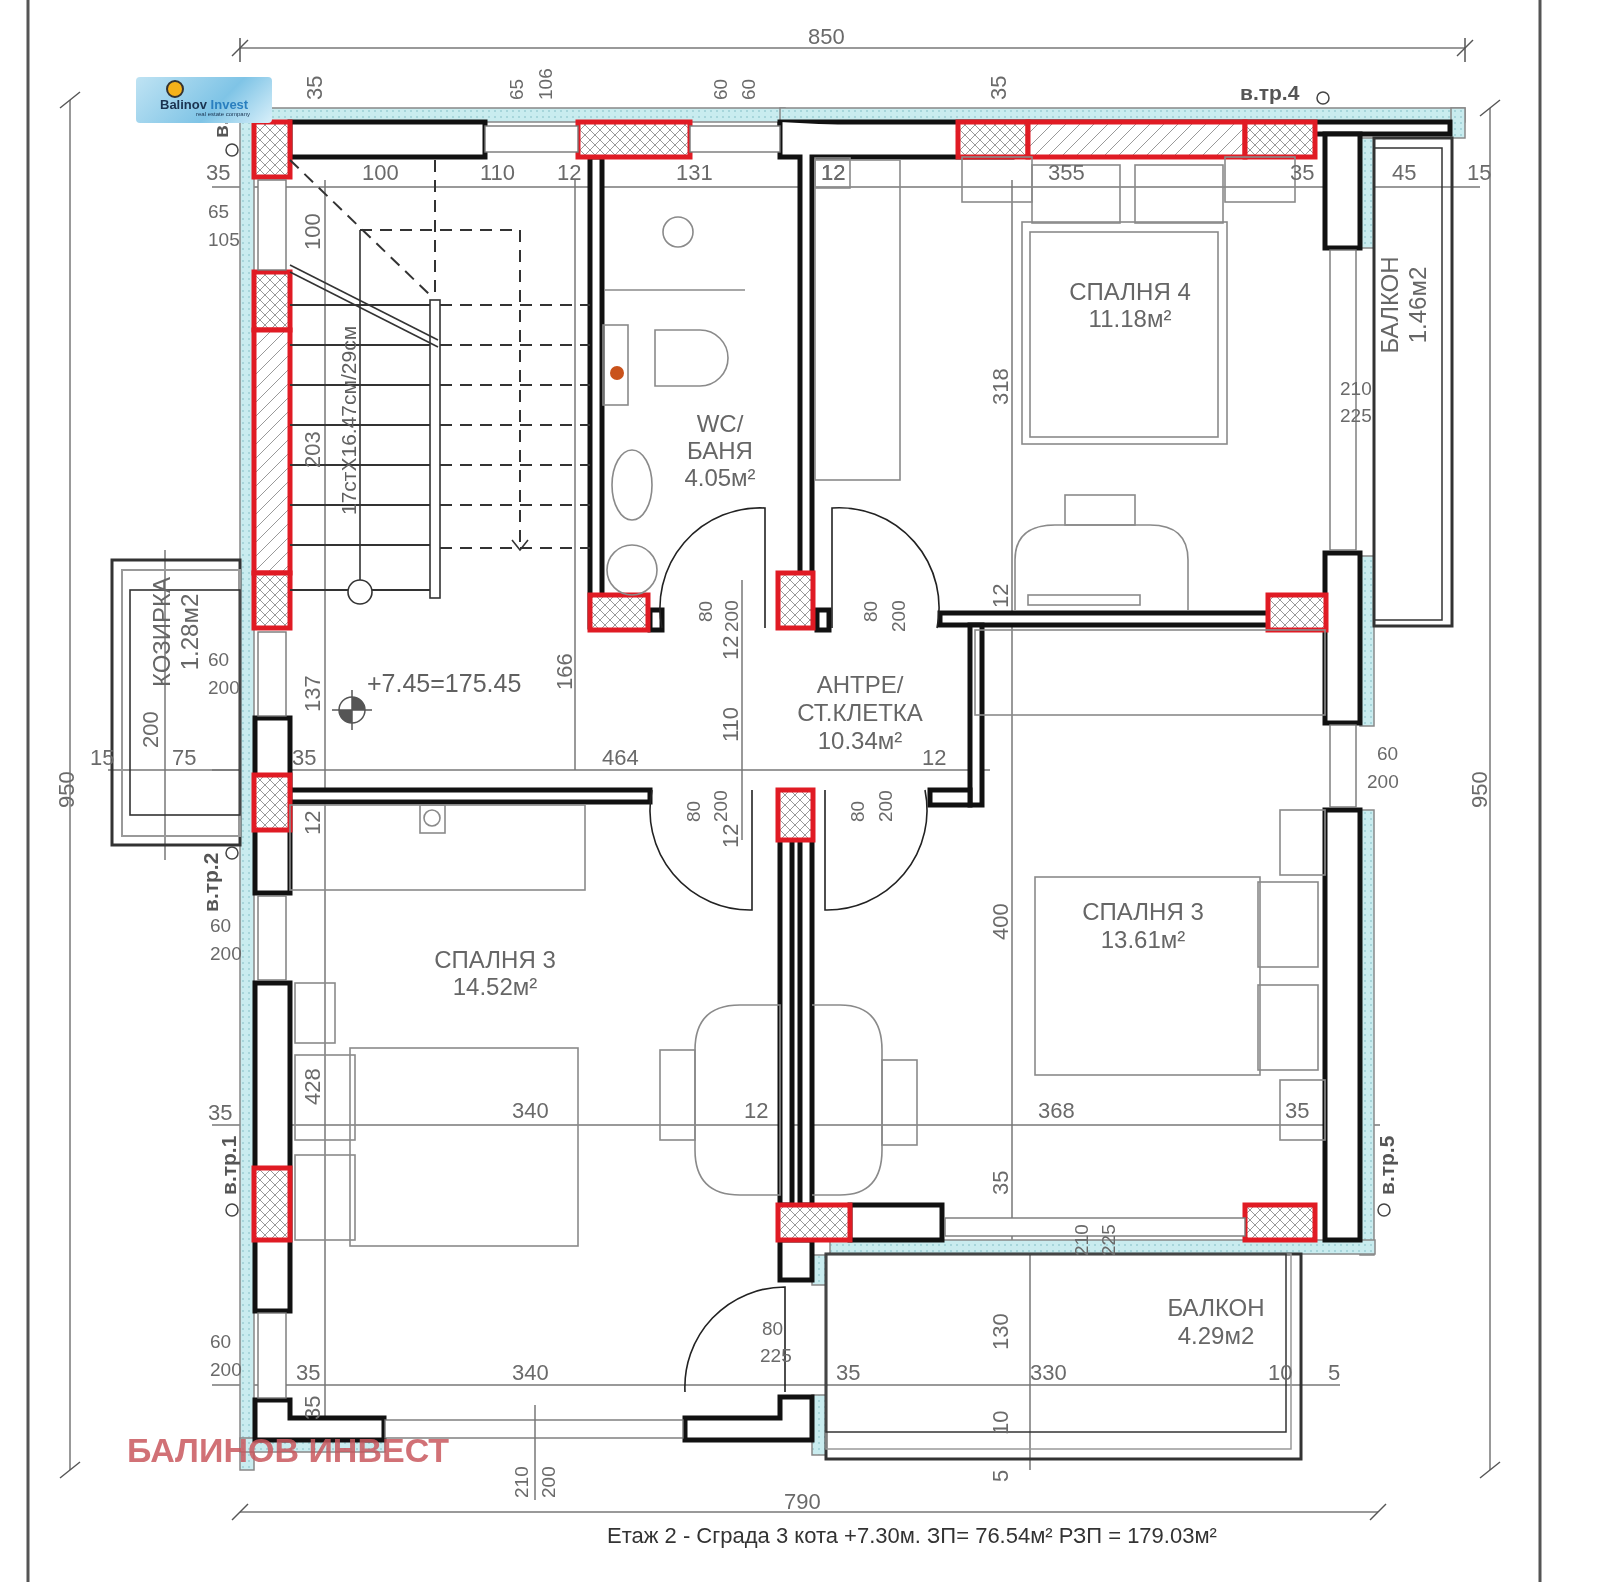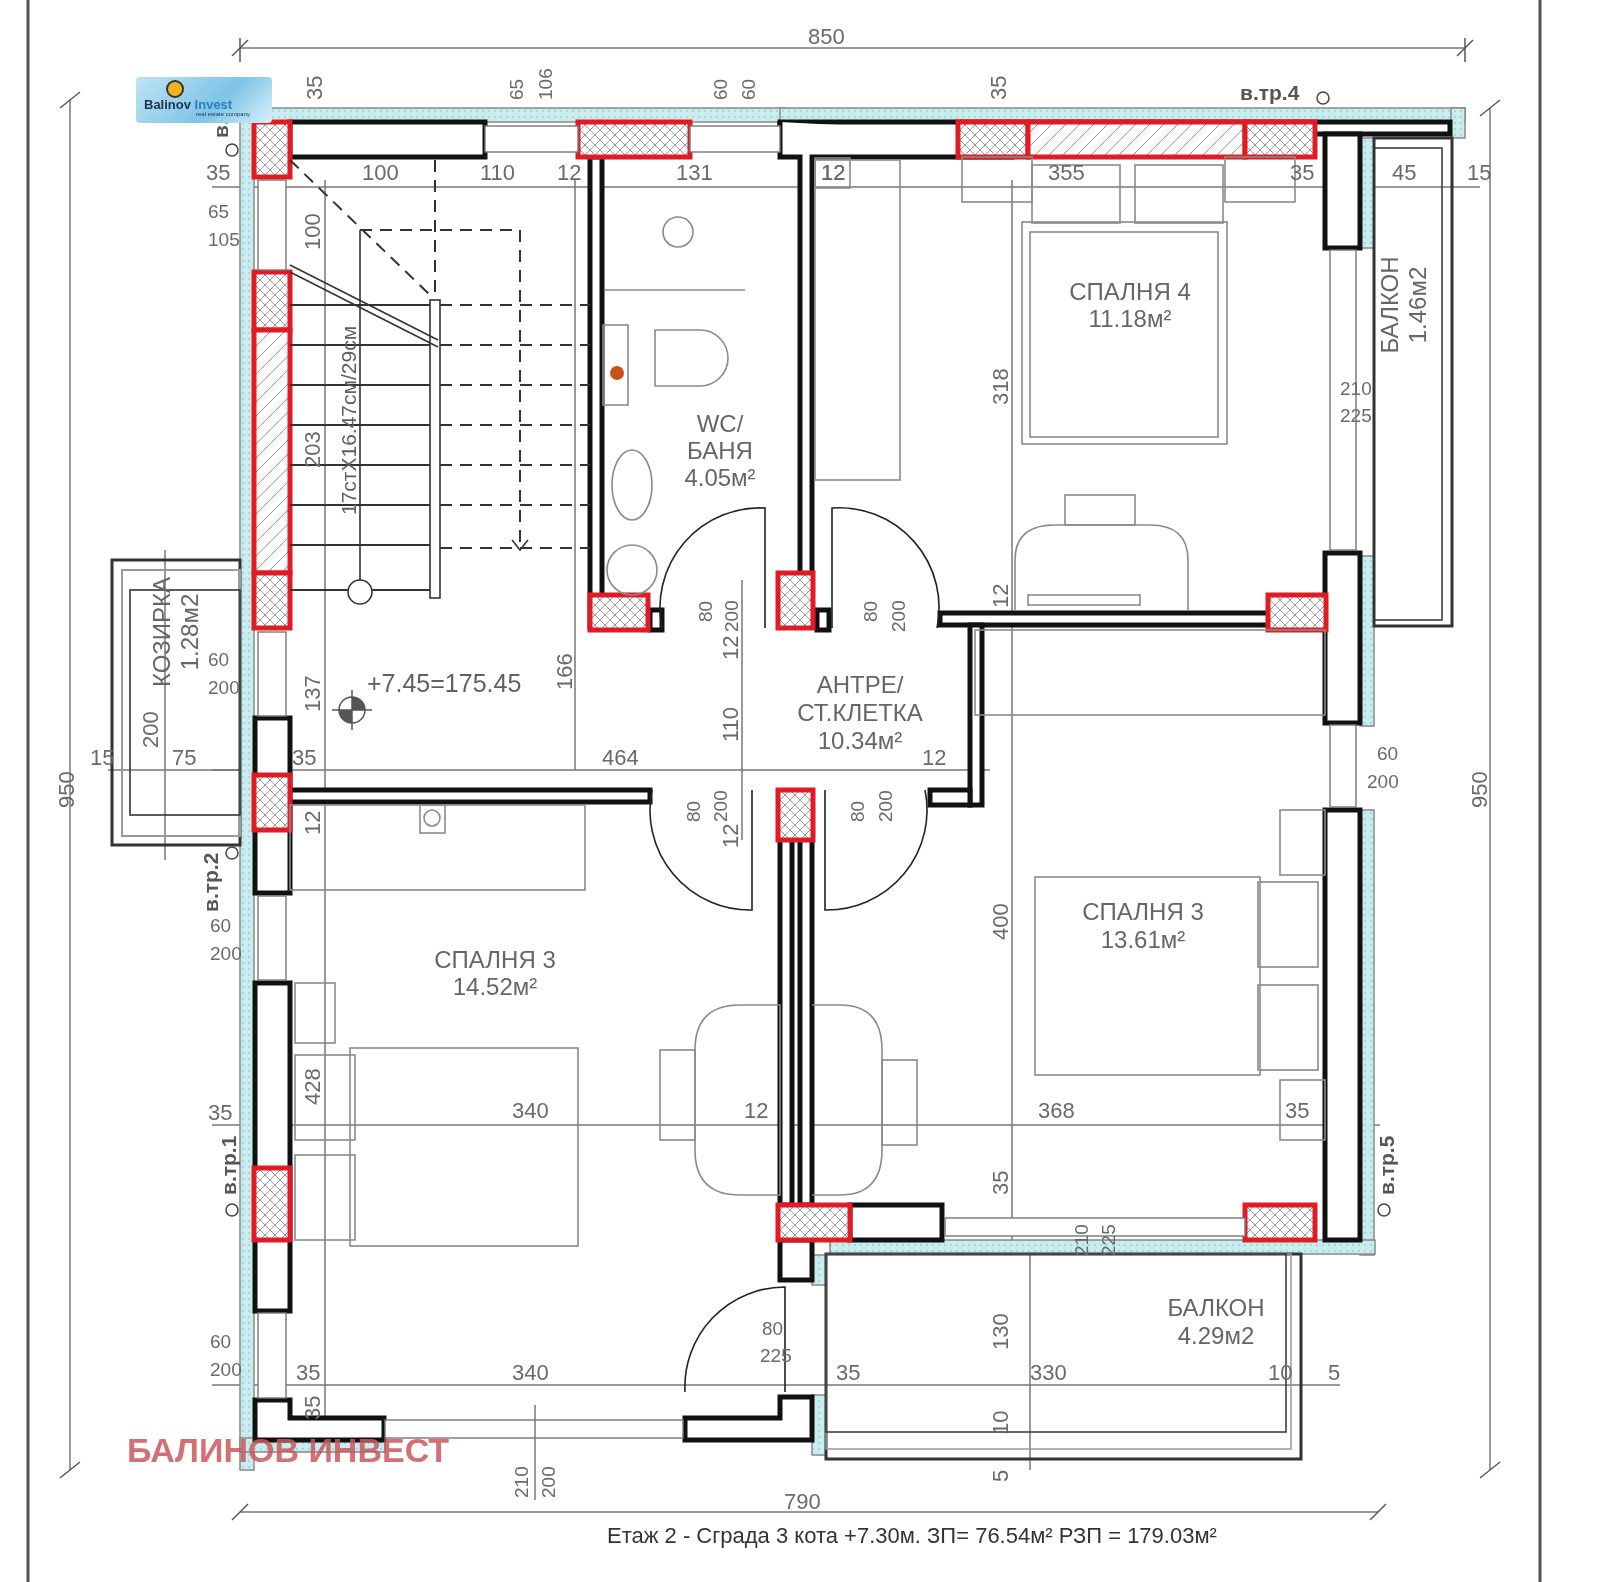--- a/index.html
+++ b/index.html
@@ -25,7 +25,7 @@
   .foot { font-size:22px; fill:#333; }
   .wm { font-size:34px; font-weight:bold; fill:#c9595f; opacity:0.85; }
   .logo { position:absolute; left:136px; top:77px; width:136px; height:46px; background:linear-gradient(135deg,#bfe3f3,#7fc4e6 60%,#d9f0fa); border-radius:4px; }
-  .logo-text { position:absolute; left:0; top:20px; font-family:"Liberation Sans", sans-serif; font-weight:bold; font-size:13px; color:#1a3350;padding-left:8px; }
+  .logo-text { position:absolute; left:24px; top:20px; font-family:"Liberation Sans", sans-serif; font-weight:bold; font-size:13px; color:#1a3350; }
   .logo-text span { color:#2a7fbf; }
   .logo-sub { position:absolute; left:60px; top:34px; font-family:"Liberation Sans", sans-serif; font-size:6px; color:#1a3350; }
   .logo-icon { position:absolute; left:30px; top:3px; width:18px; height:18px; border-radius:50%; background:#f6b21a; border:2px solid #333; box-sizing:border-box; }

